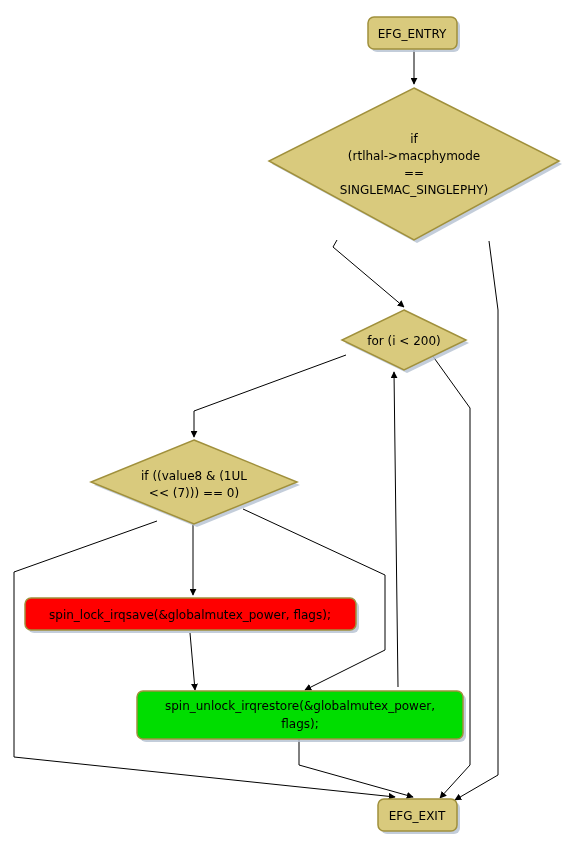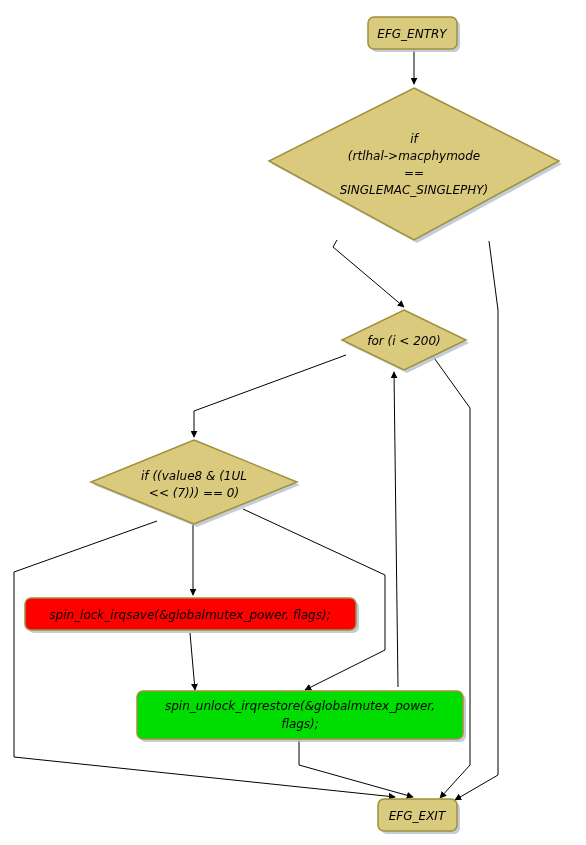--- a/index.html
+++ b/index.html
@@ -18,7 +18,6 @@
     width: 586px;
     height: 845px;
     background: #ffffff;
-    font-style: italic;
   }
   svg#flow-svg {
     position: absolute;

